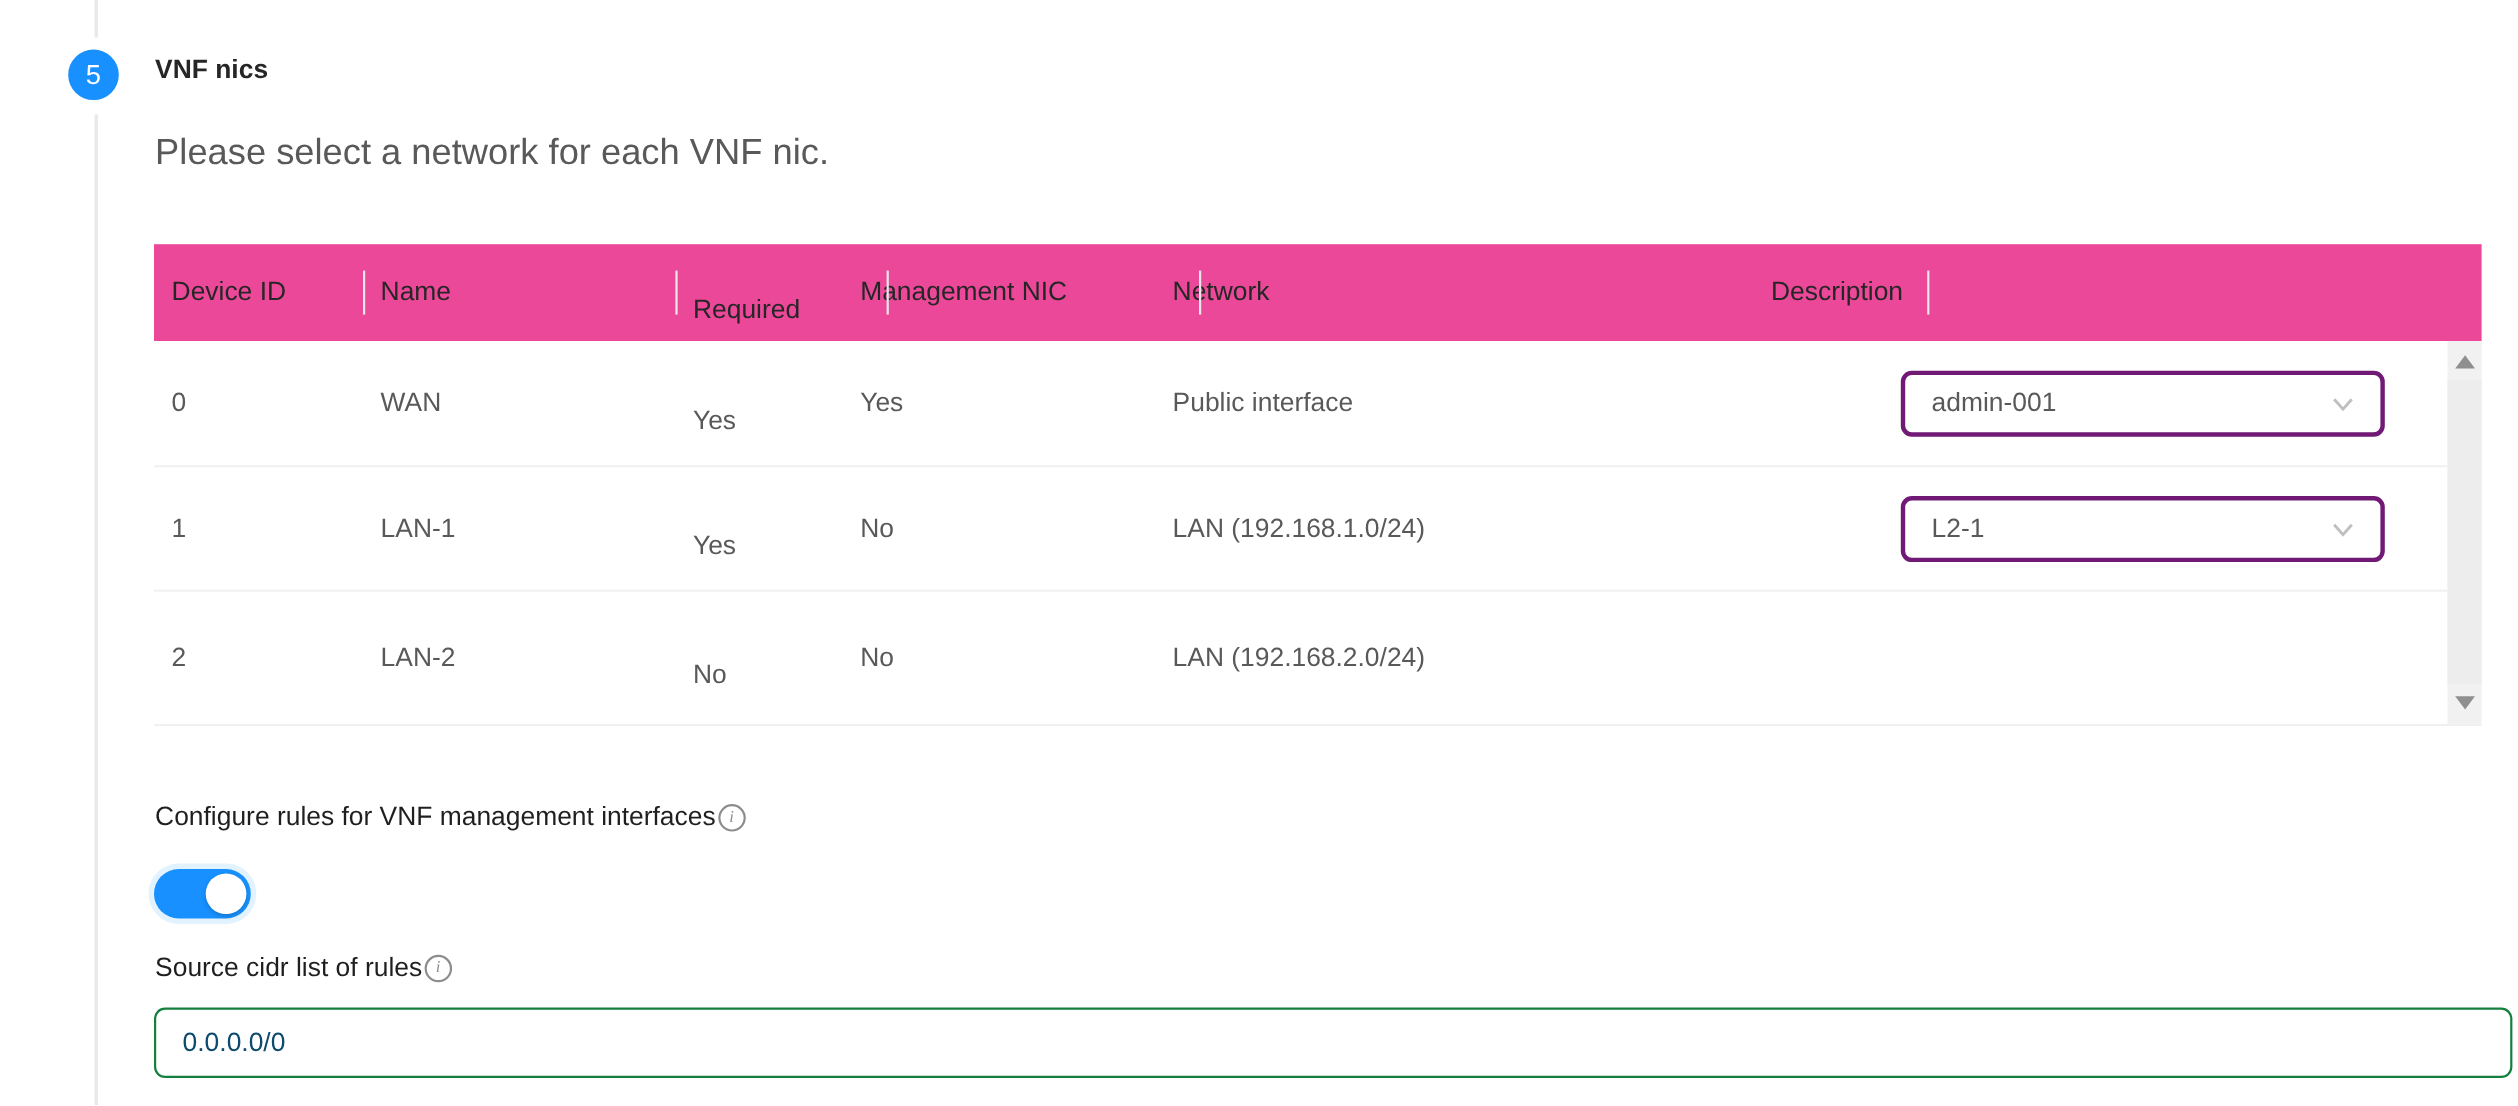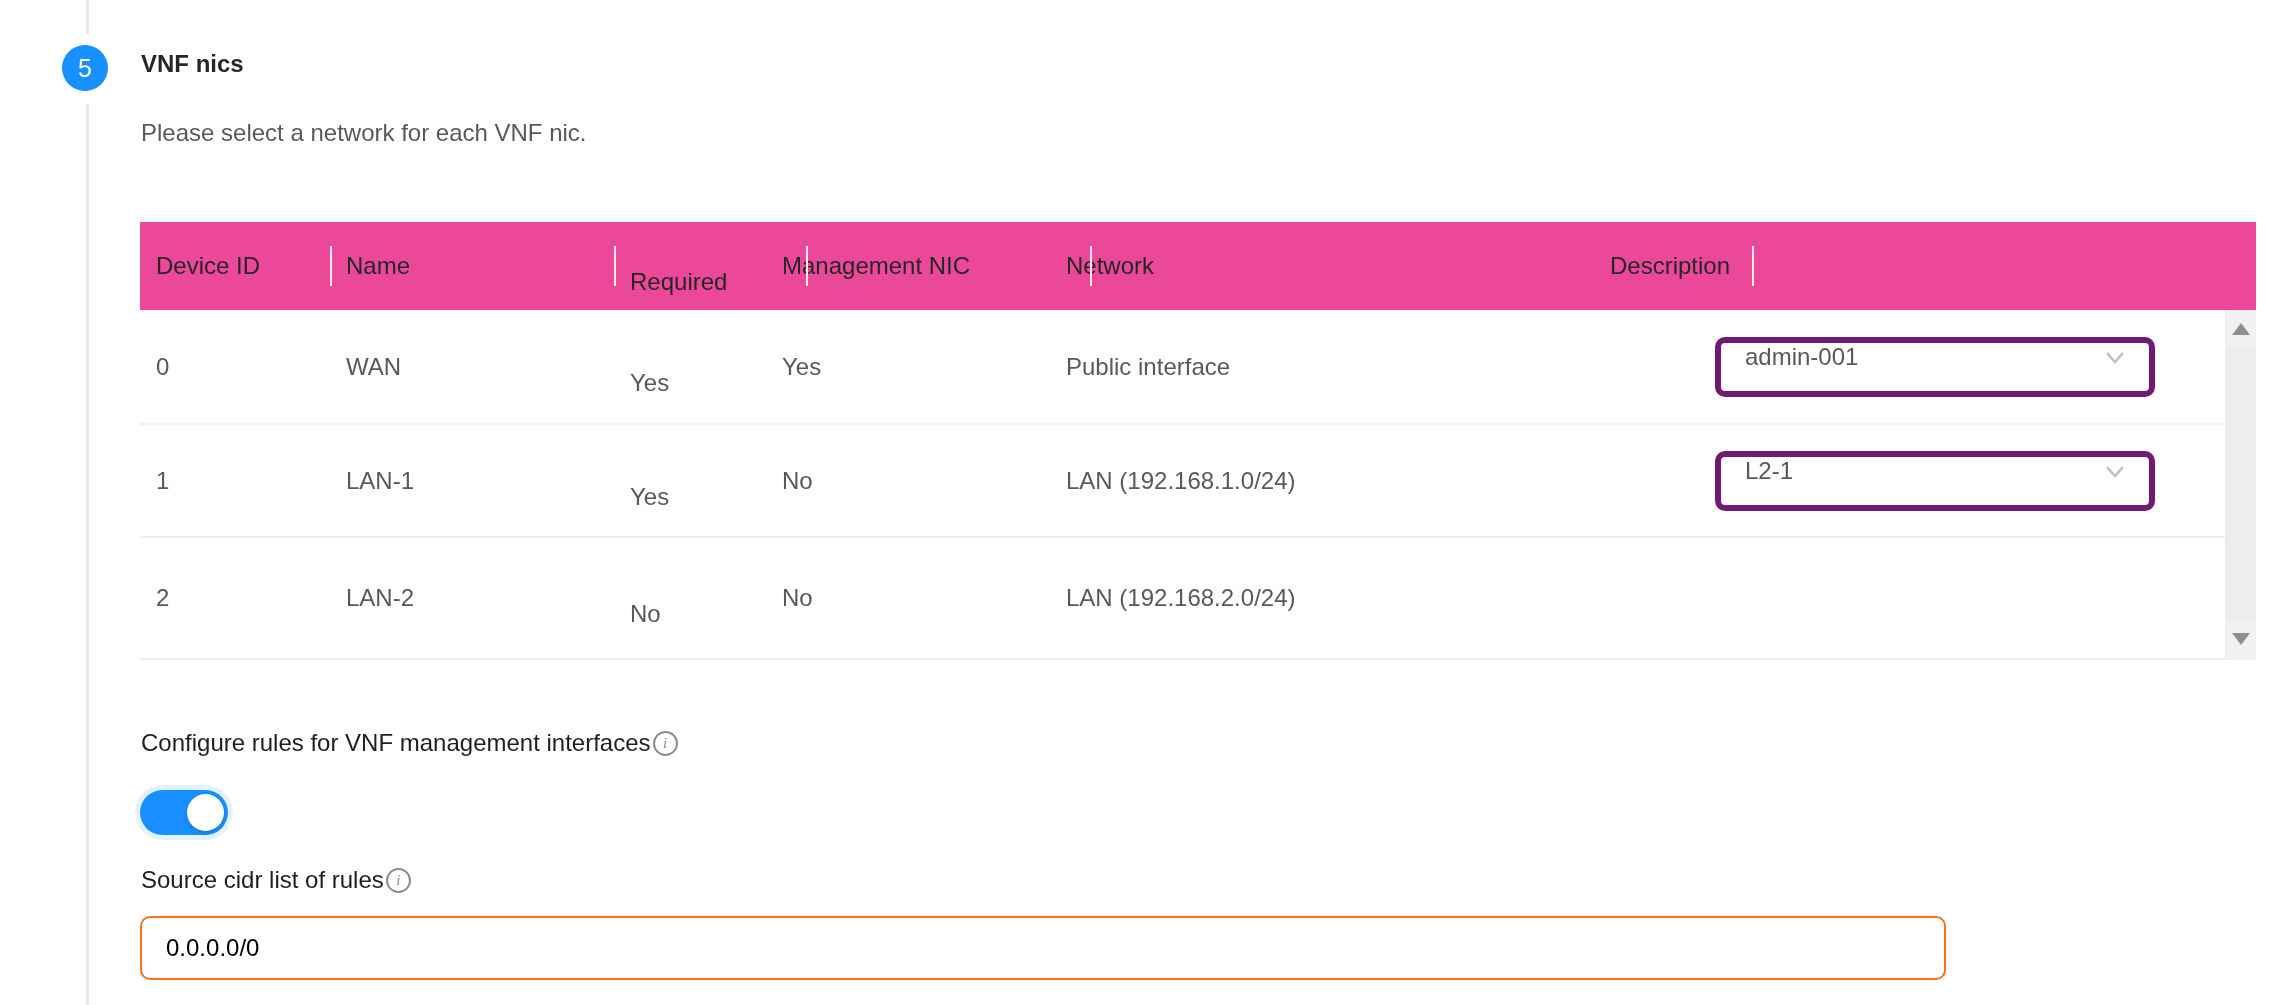--- a/index.html
+++ b/index.html
@@ -18,7 +18,7 @@
     background:#1890ff;color:#fff;font-size:25px;line-height:46px;text-align:center;
   }
   .step-title{position:absolute;left:141px;top:50px;font-size:24px;font-weight:700;color:#262626;}
-  .step-subtitle{position:absolute;left:141px;top:119px;font-size:24px;color:#595959;}
+  .step-subtitle{position:absolute;left:141px;top:119px;font-size:33px;color:#595959;}
 
   
   .nic-table{position:absolute;left:140px;top:222px;width:2116px;}

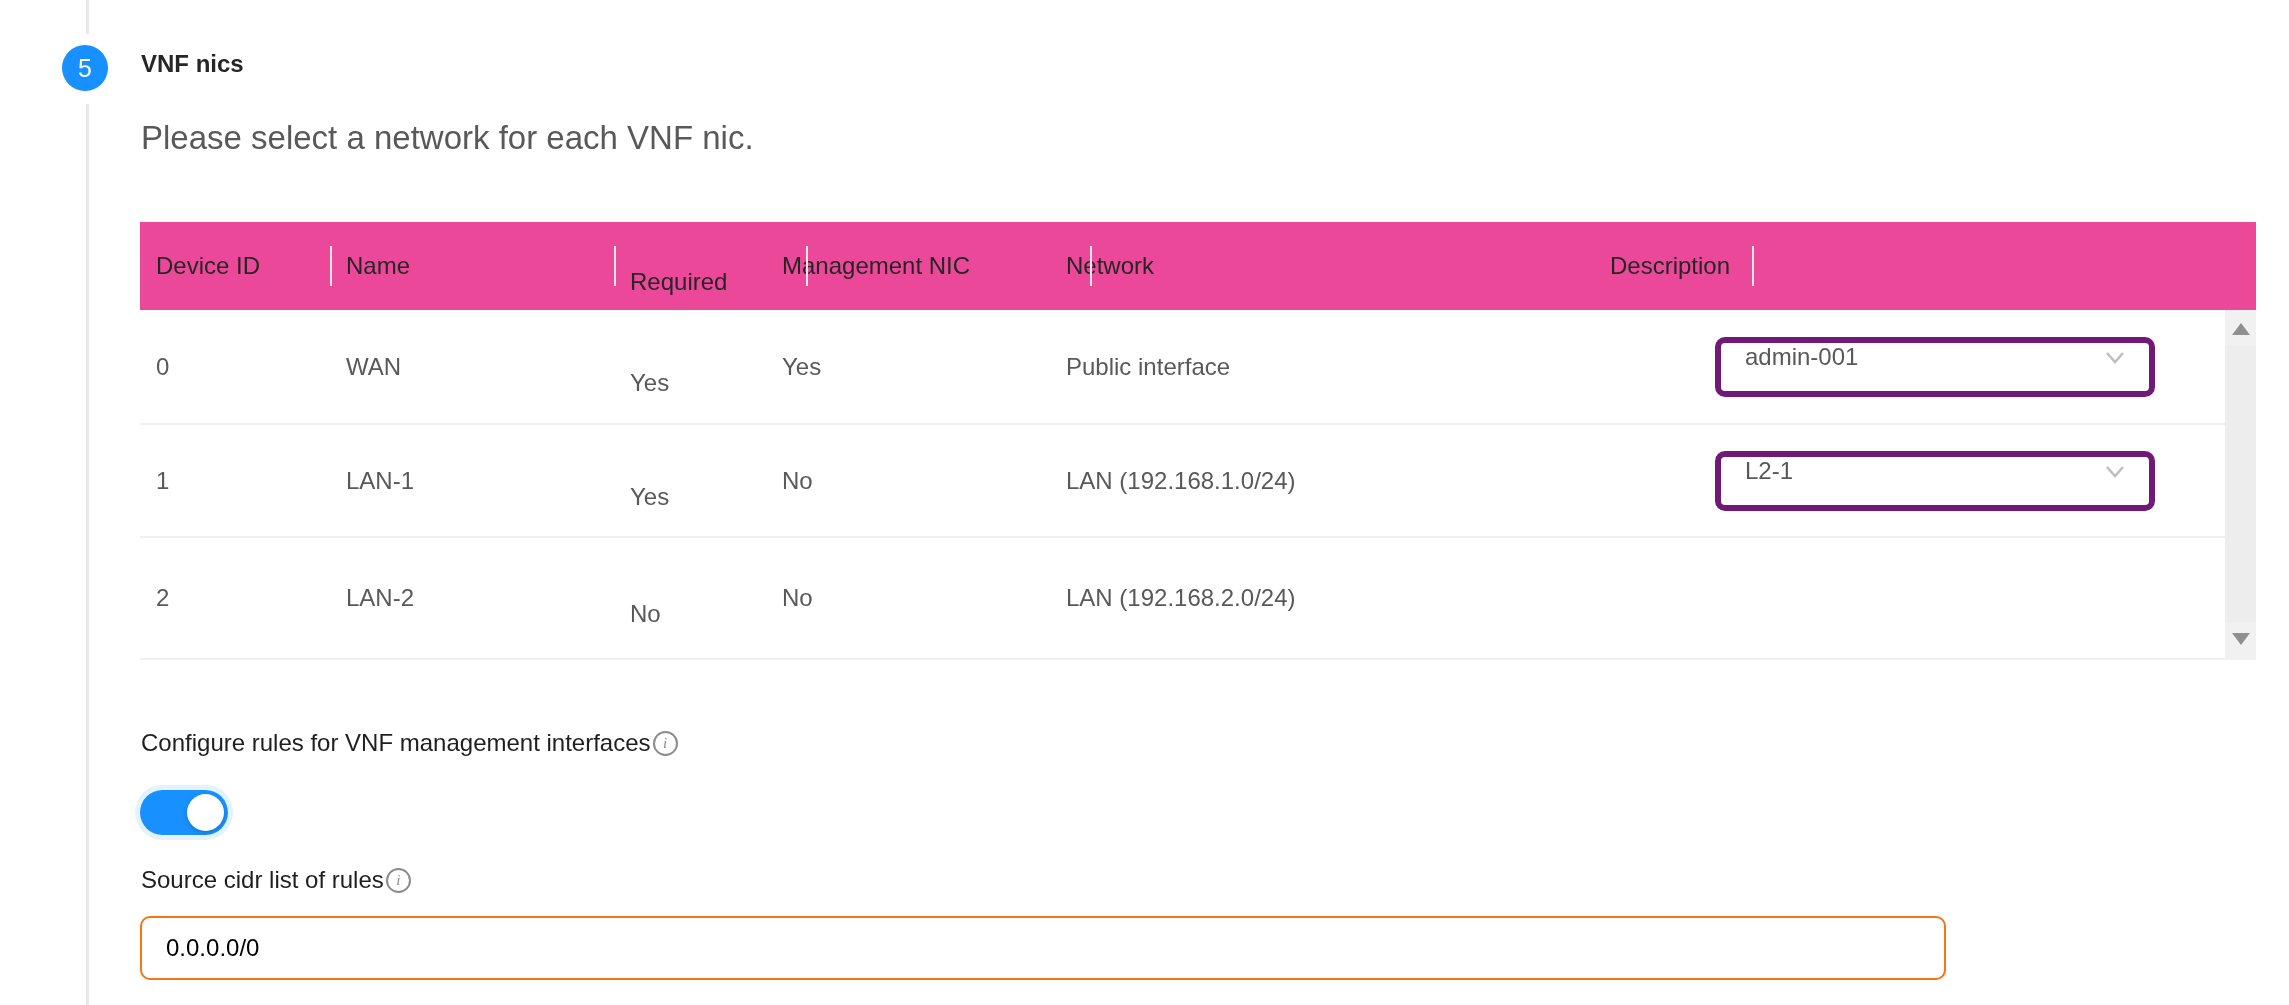--- a/index.html
+++ b/index.html
@@ -39,9 +39,9 @@
   .row .c5{flex:none;width:473px;}
 
   .select{
-    margin-left:3px;width:440px;height:60px;box-sizing:border-box;
-    border:6px solid #701a75;border-radius:10px;background:#fff;
-    display:flex;align-items:flex-start;justify-content:space-between;
+    margin-left:16px;width:440px;height:60px;box-sizing:border-box;
+    border:4px solid #701a75;border-radius:10px;background:#fff;
+    display:flex;align-items:center;justify-content:space-between;
     padding:0 20px 0 24px;cursor:pointer;
   }
   .select .sel-text{color:#595959;font-size:24px;}

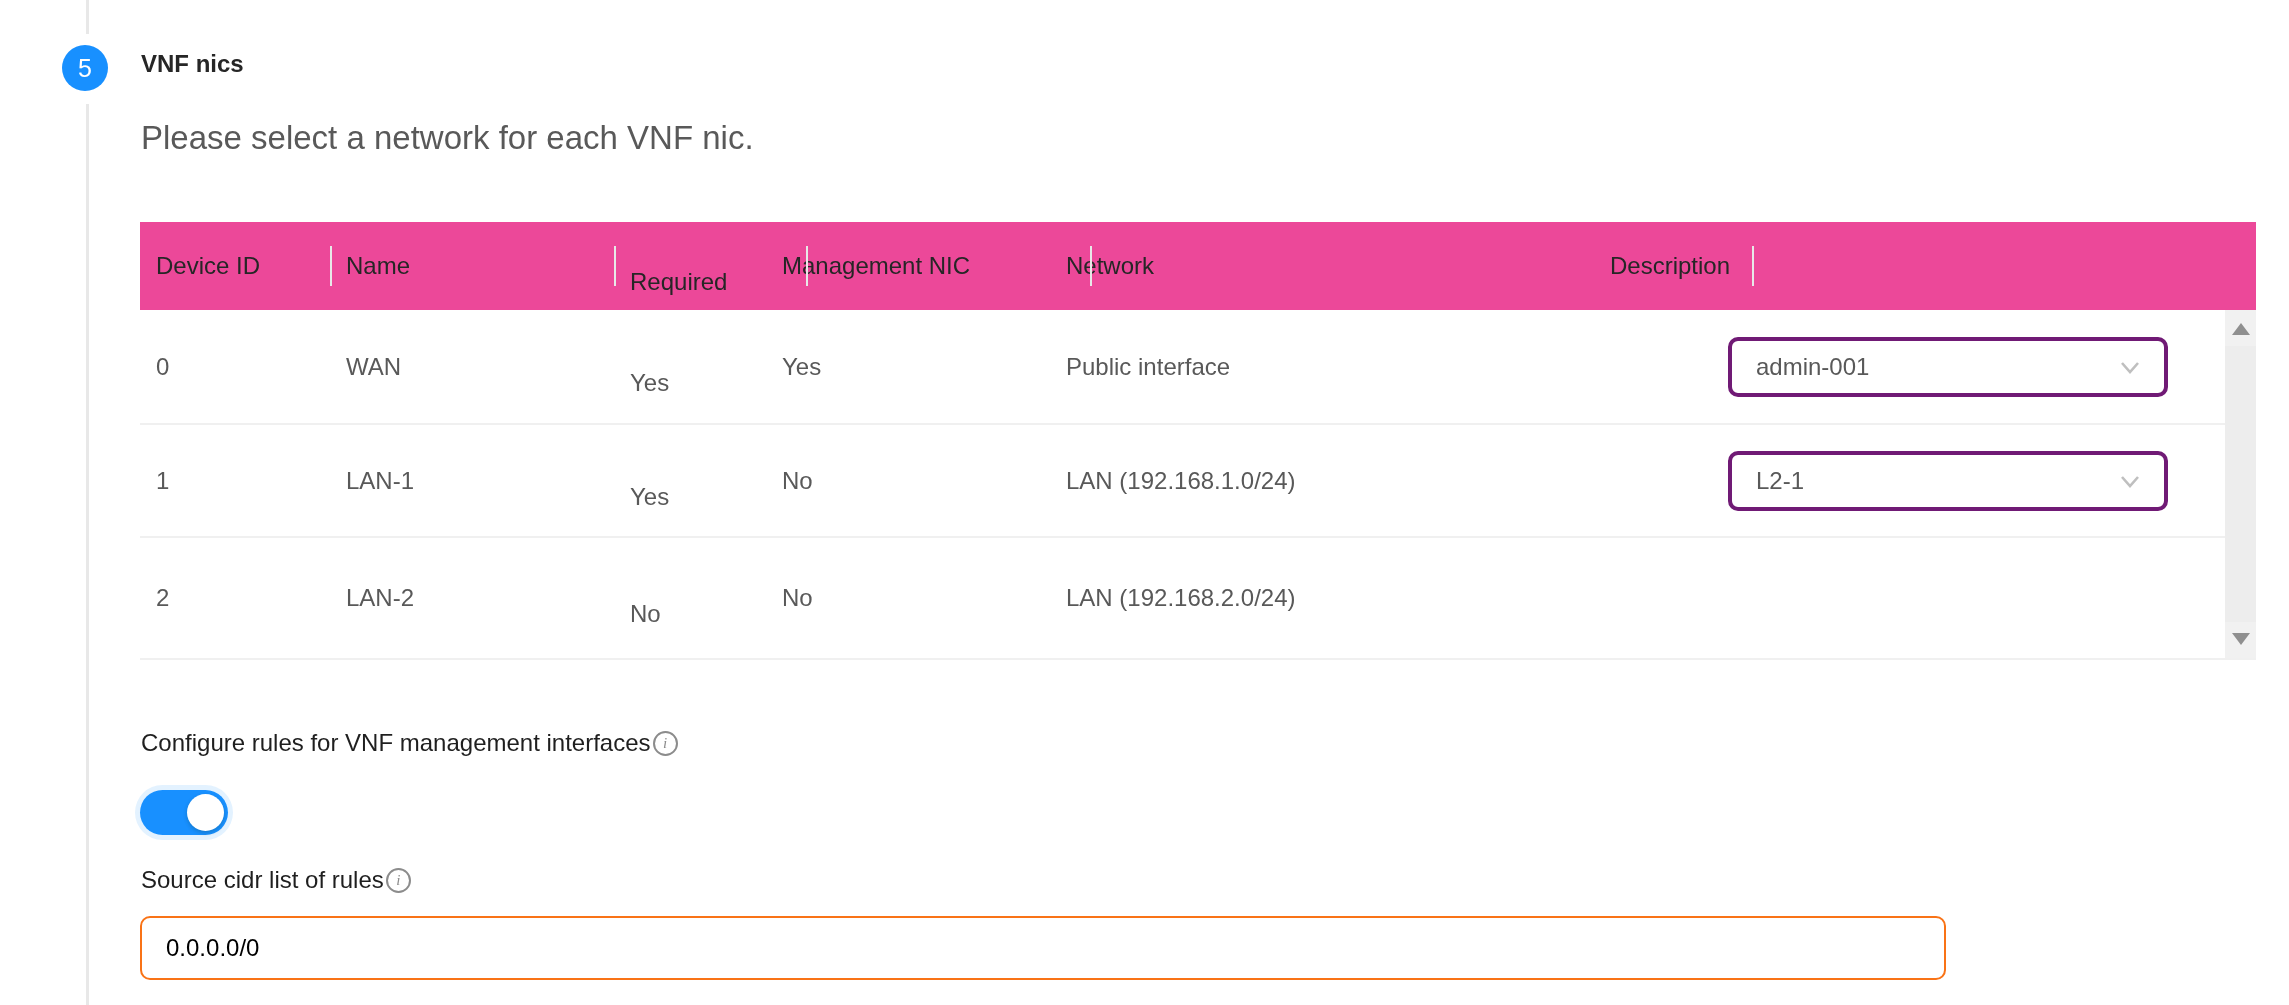--- a/index.html
+++ b/index.html
@@ -79,8 +79,8 @@
 
   
   .cidr-input{
-    position:absolute;left:140px;top:916px;width:1806px;height:64px;box-sizing:border-box;
-    border:2px solid #f97316;border-radius:10px;padding:0 24px;font-size:24px;color:#000000;
+    position:absolute;left:140px;top:916px;width:2144px;height:64px;box-sizing:border-box;
+    border:2px solid #15803d;border-radius:10px;padding:0 24px;font-size:24px;color:#0c4a6e;
     font-family:"Liberation Sans","DejaVu Sans",sans-serif;background:#fff;outline:none;
   }
 </style>

